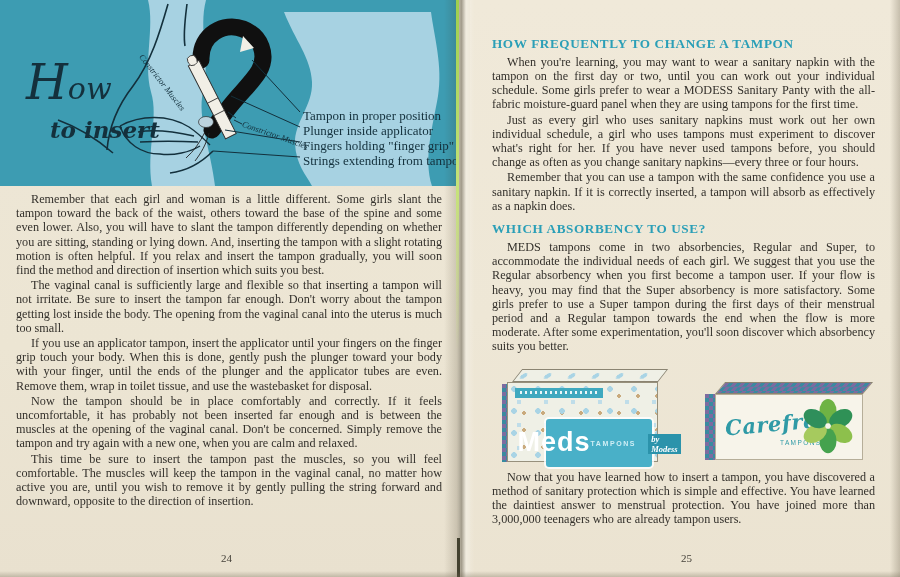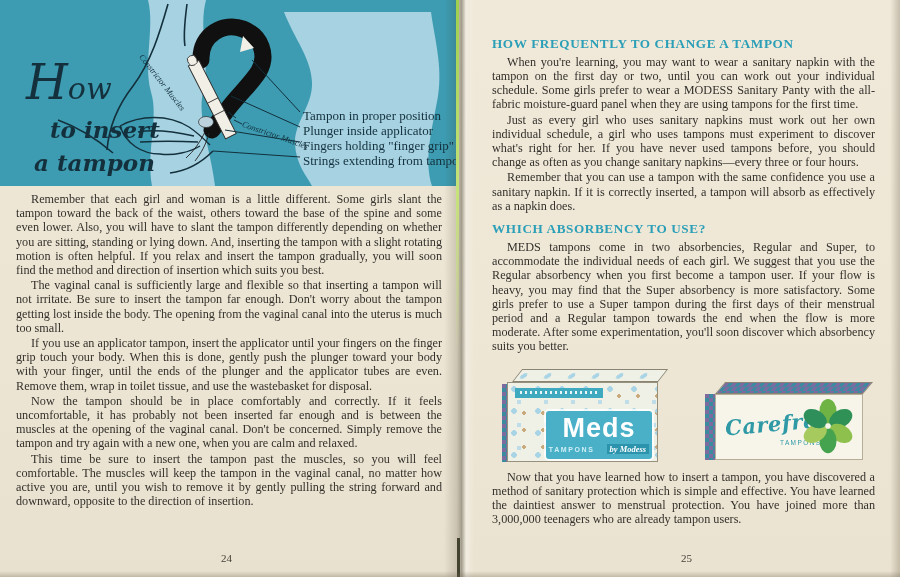--- a/index.html
+++ b/index.html
@@ -159,7 +159,6 @@
       <div class="title">
         <div class="l1"><span class="cap">H</span><span>ow</span></div>
         <div class="l2">to insert</div>
-        <div class="l3">a tampon</div>
       </div>
 
       <div class="muscle-label muscle-upper">Constrictor Muscles</div>

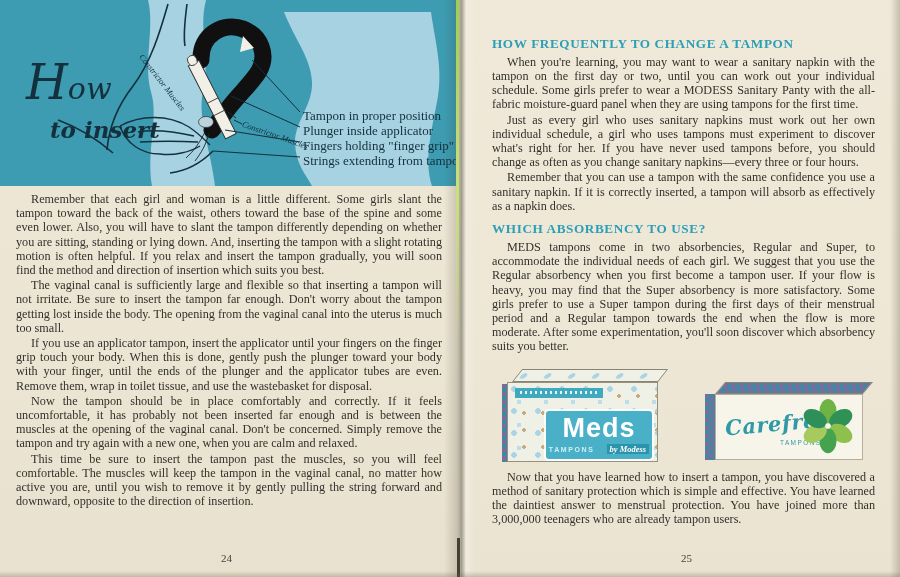--- a/index.html
+++ b/index.html
@@ -63,9 +63,9 @@
   .meds-banner{position:absolute;left:7px;top:5px;width:88px;height:10px;background:#3fa9bf;}
   .meds-banner-text{height:3px;margin:3px 5px;
       background:repeating-linear-gradient(90deg,rgba(255,255,255,.9) 0 2px,transparent 2px 5px);}
-  .meds-panel{position:absolute;right:5px;top:28px;width:106px;height:48px;background:#49b0c8;
+  .meds-panel{position:absolute;right:5px;top:36px;width:106px;height:48px;background:#49b0c8;
               border-radius:3px;box-shadow:0 0 0 2px rgba(255,255,255,.8);
-              display:flex;flex-direction:column;align-items:center;justify-content:center;}
+              display:flex;flex-direction:row;align-items:center;justify-content:center;}
   .meds-brand{font-family:"Liberation Sans",sans-serif;font-weight:bold;font-size:27px;
               color:#ffffff;line-height:1;letter-spacing:1px;}
   .meds-sub-row{display:flex;align-items:center;gap:12px;margin-top:2px;}

